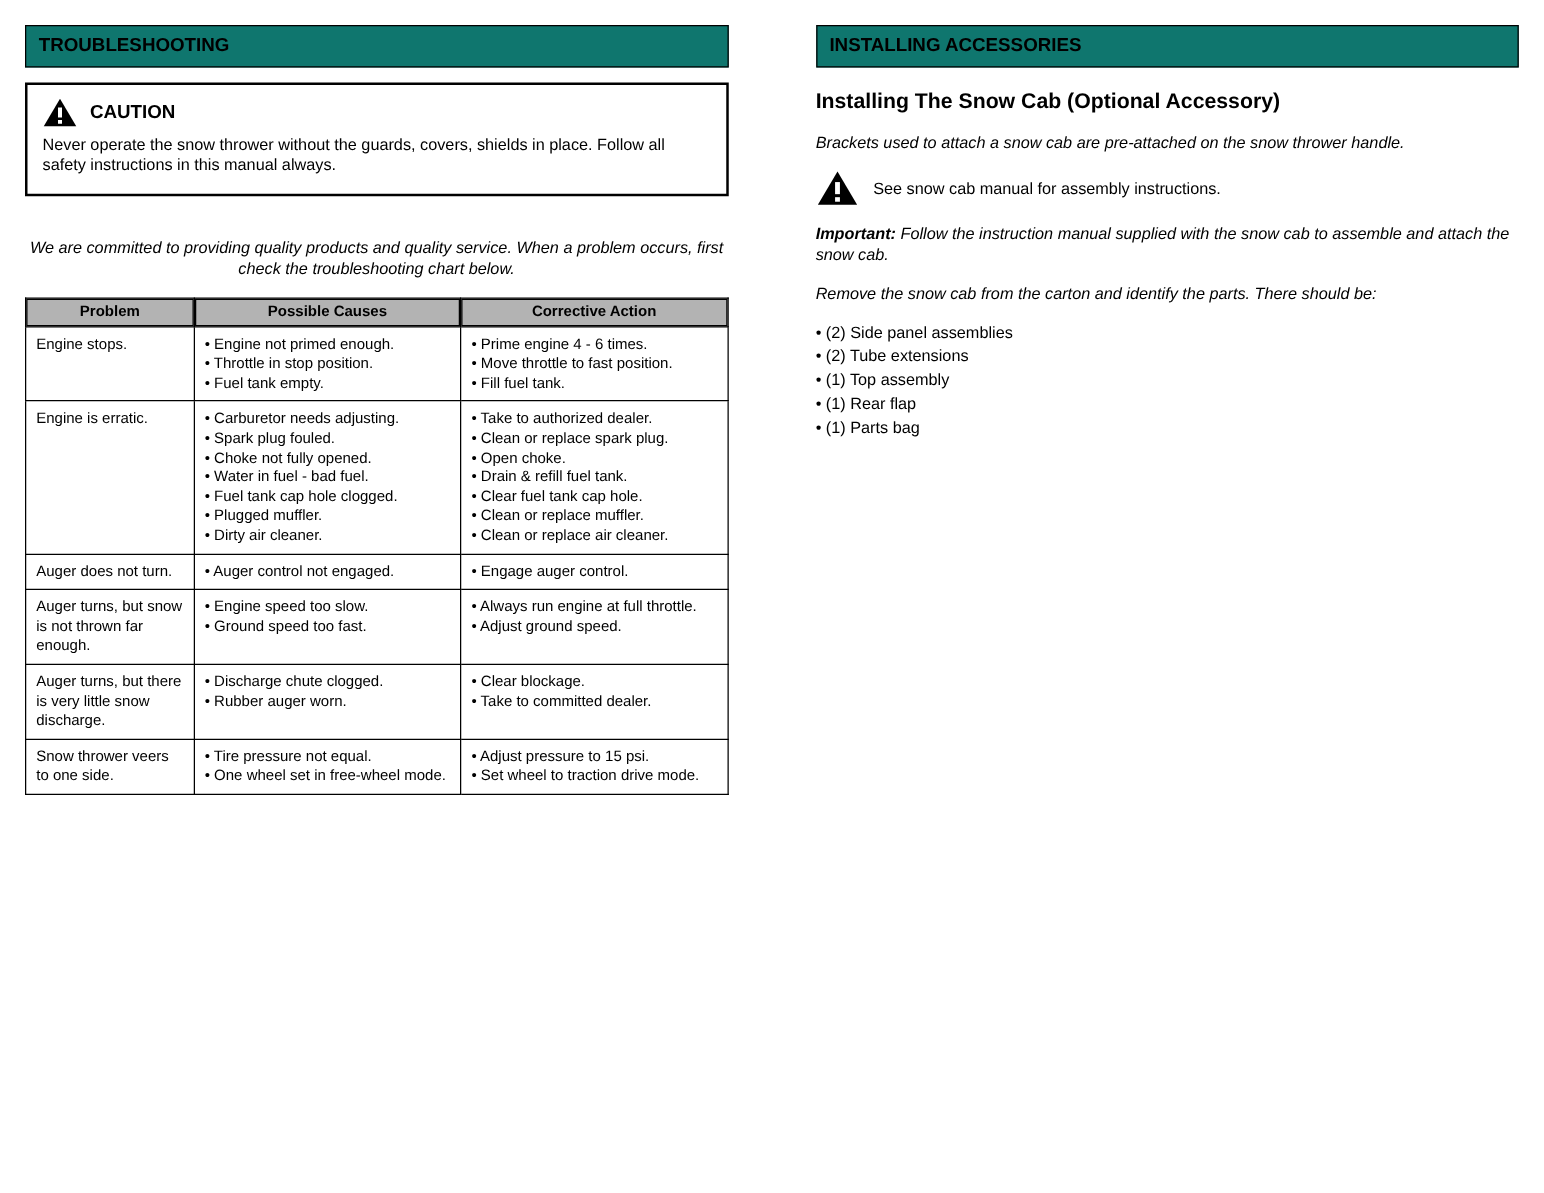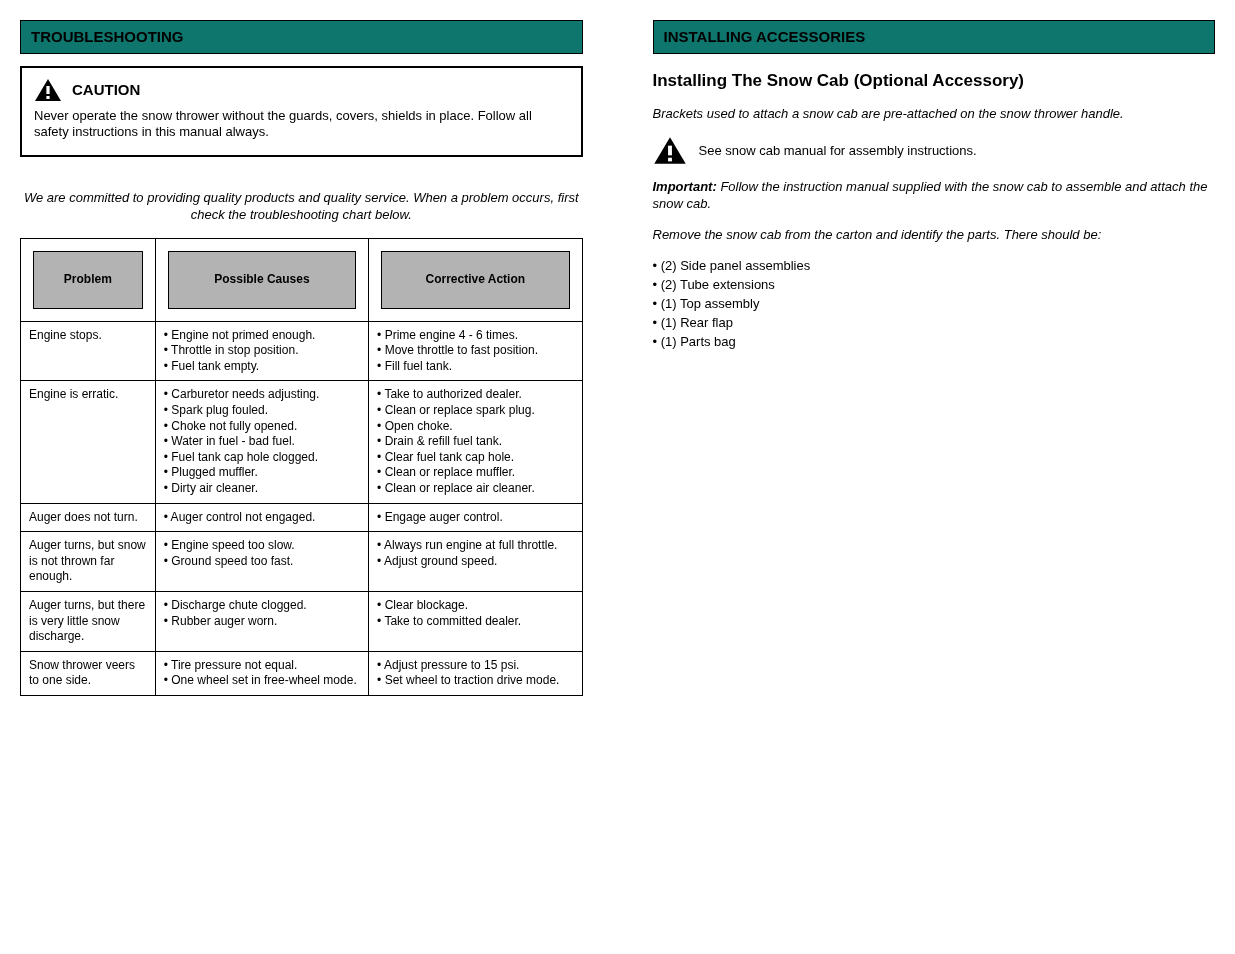--- a/index.html
+++ b/index.html
@@ -73,10 +73,10 @@
     padding: 0;
   }
   .th-inner {
-    margin: 12px;
+    margin: 0;
     background: #b3b3b3;
     border: 1px solid #000;
-    padding: 20px 6px;
+    padding: 2px 6px;
     font-weight: bold;
     text-align: center;
   }

